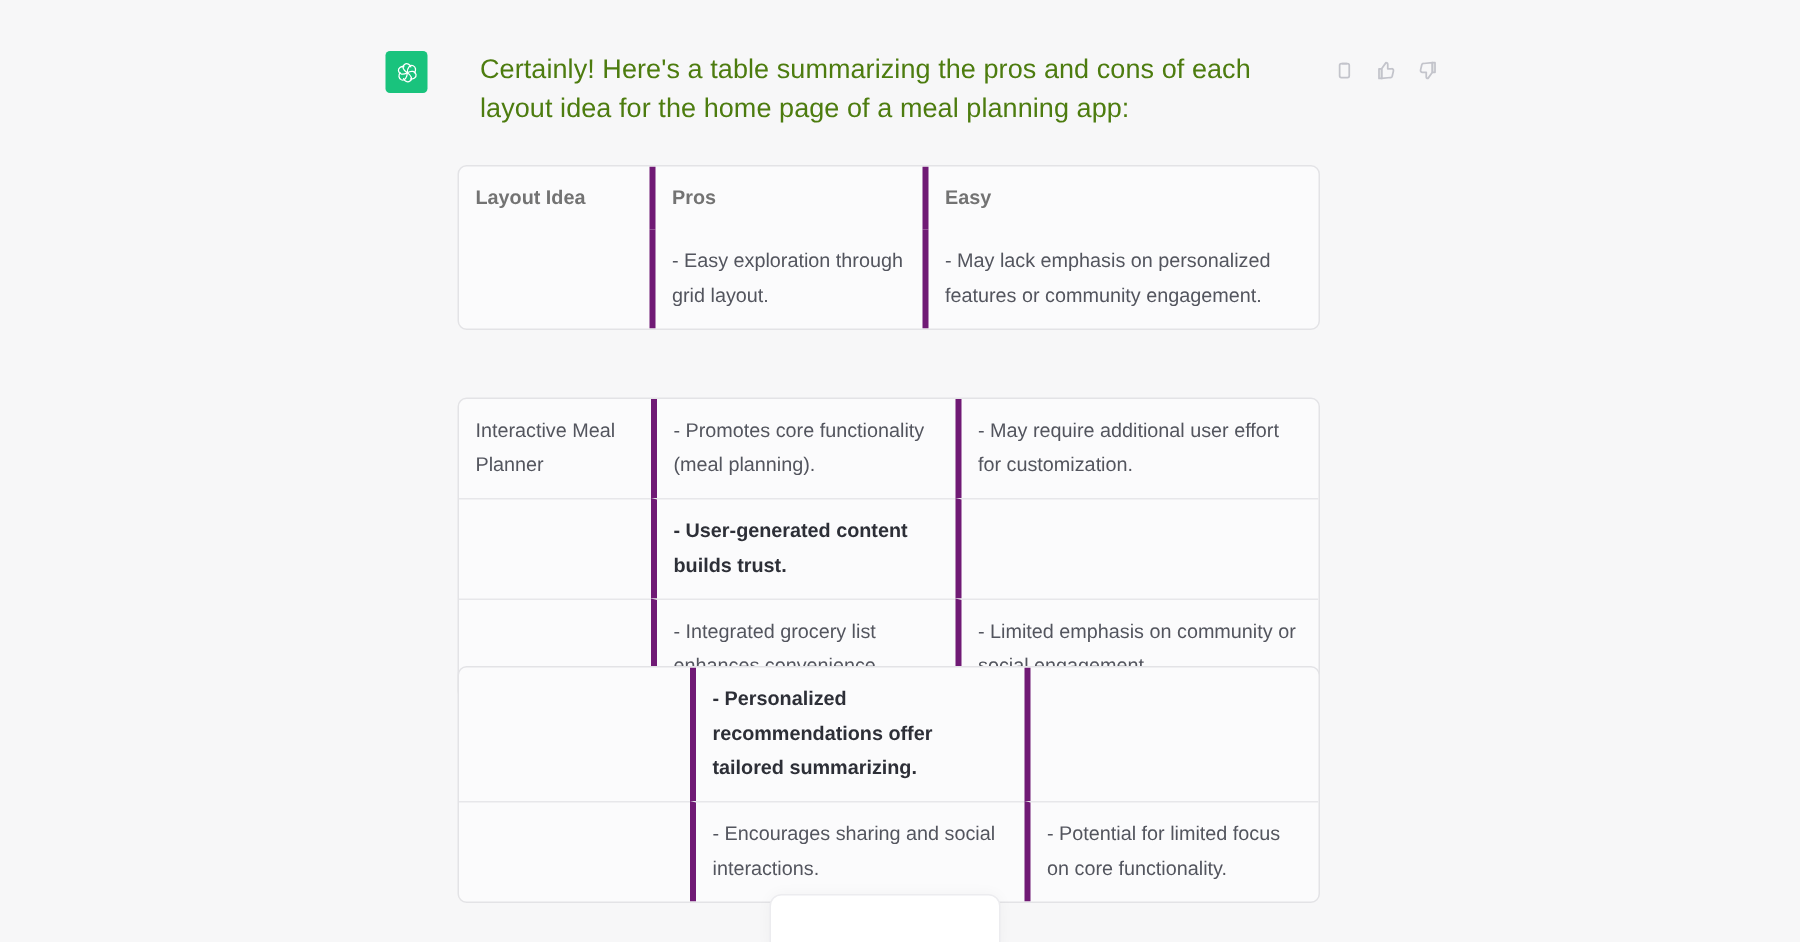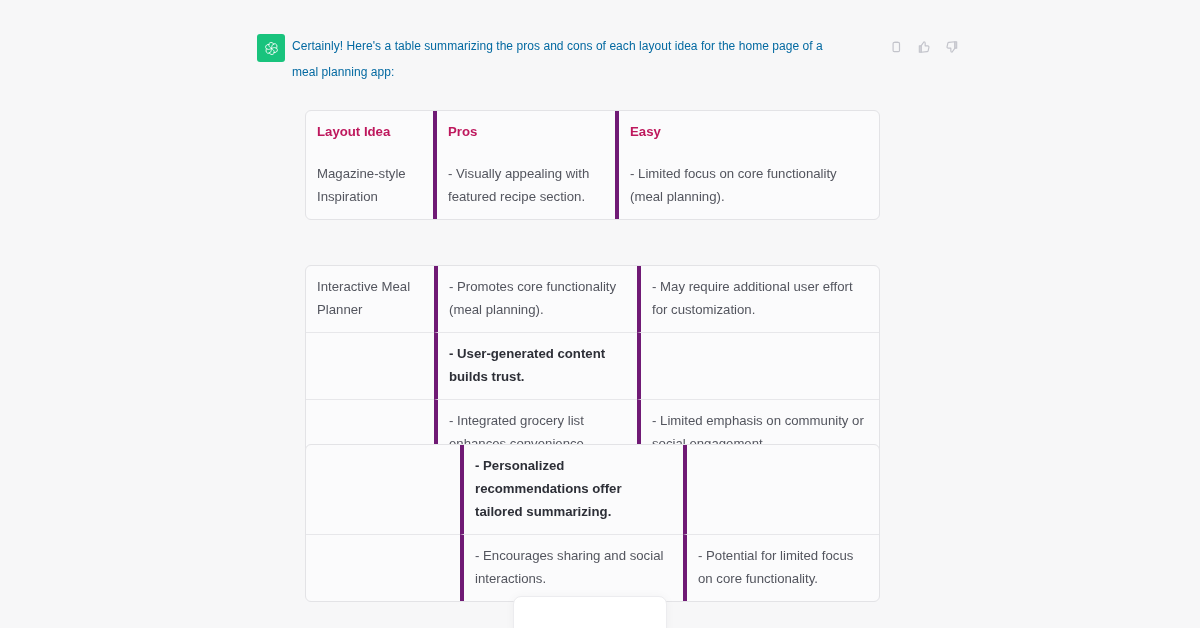--- a/index.html
+++ b/index.html
@@ -42,12 +42,12 @@
 
   .msg-text {
     position: absolute;
-    left: 292px;
+    left: 320px;
     top: 33px;
     width: 560px;
-    font-size: 12px;
+    font-size: 18px;
     line-height: 26px;
-    color: #0369a1;
+    color: #4d7c0f;
     letter-spacing: 0.05px;
   }
 

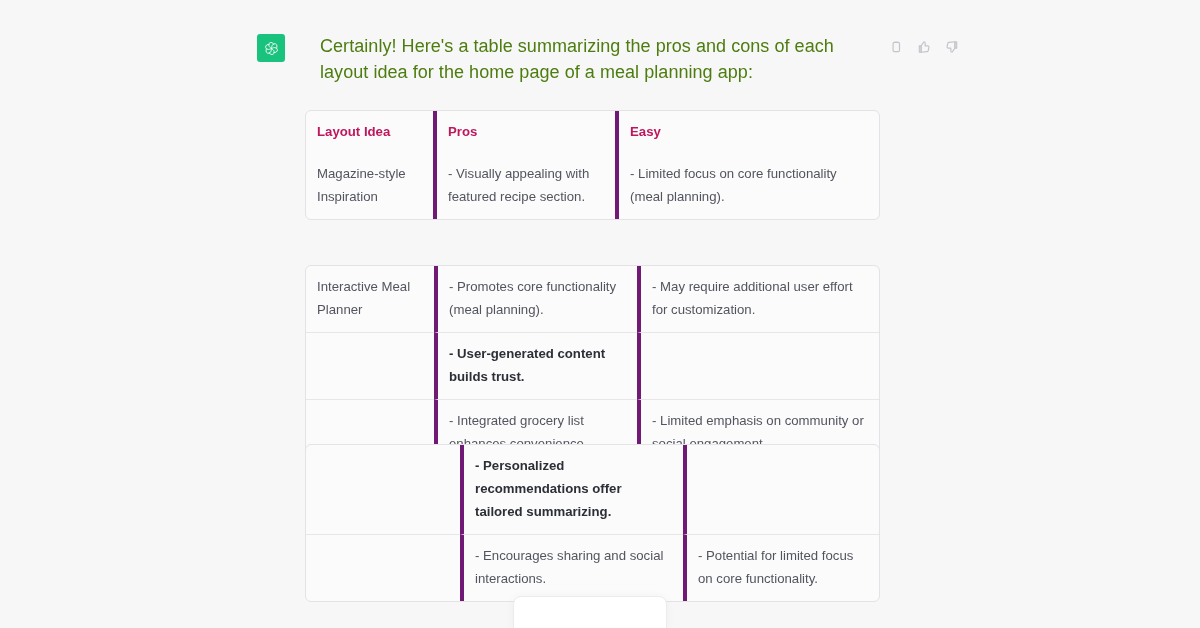--- a/index.html
+++ b/index.html
@@ -99,7 +99,7 @@
 
   .tbl th {
     font-weight: bold;
-    color: #be185d;
+    color: #737373;
     padding-top: 9px;
     padding-bottom: 10px;
     font-size: 13.2px;

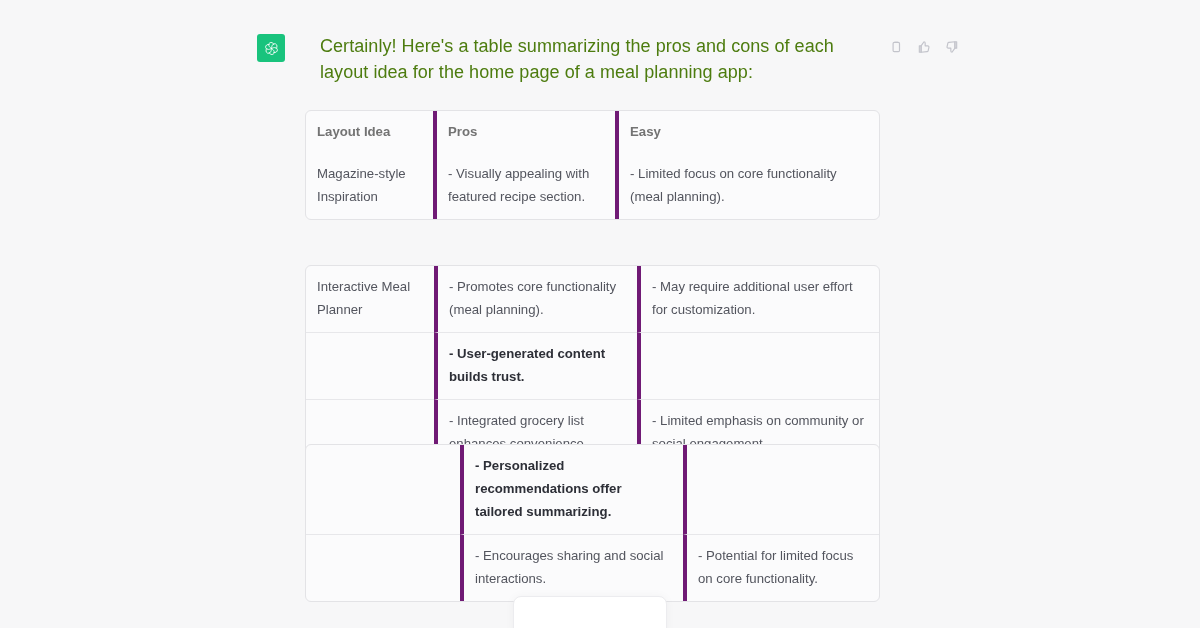--- a/index.html
+++ b/index.html
@@ -196,11 +196,6 @@
       </tr>
     </thead>
     <tbody>
-      <tr>
-        <td>Magazine-style Inspiration</td>
-        <td>- Visually appealing with featured recipe section.</td>
-        <td>- Limited focus on core functionality (meal planning).</td>
-      </tr>
     </tbody>
   </table>
 

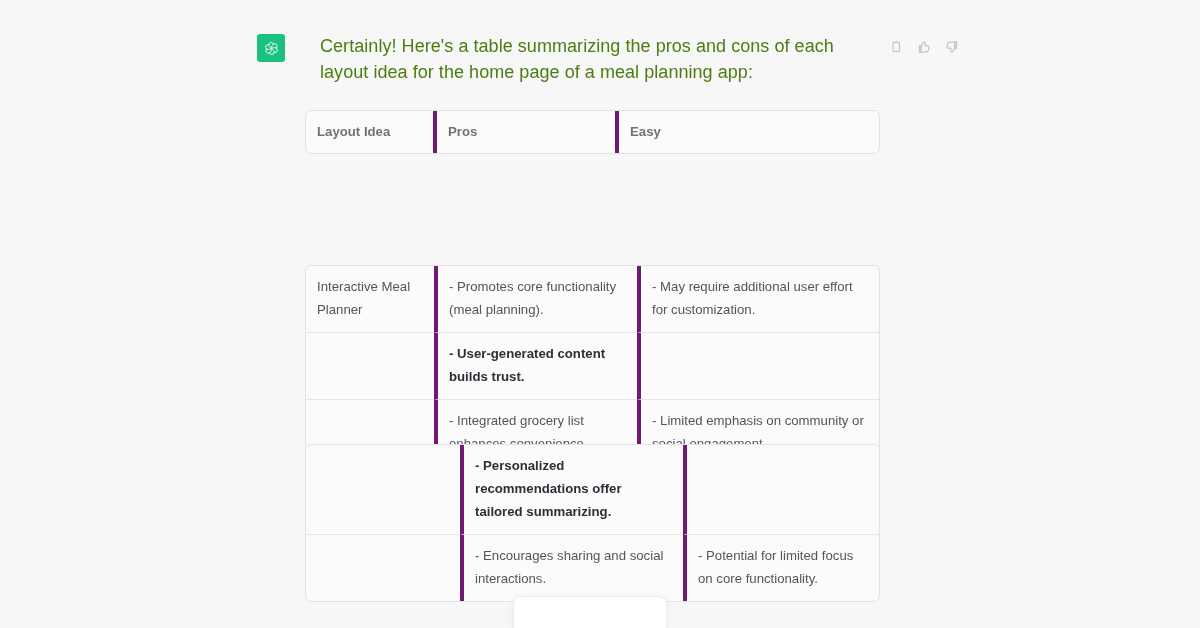--- a/index.html
+++ b/index.html
@@ -196,6 +196,11 @@
       </tr>
     </thead>
     <tbody>
+      <tr>
+        <td></td>
+        <td>- Easy exploration through grid layout.</td>
+        <td>- May lack emphasis on personalized features or community engagement.</td>
+      </tr>
     </tbody>
   </table>
 

